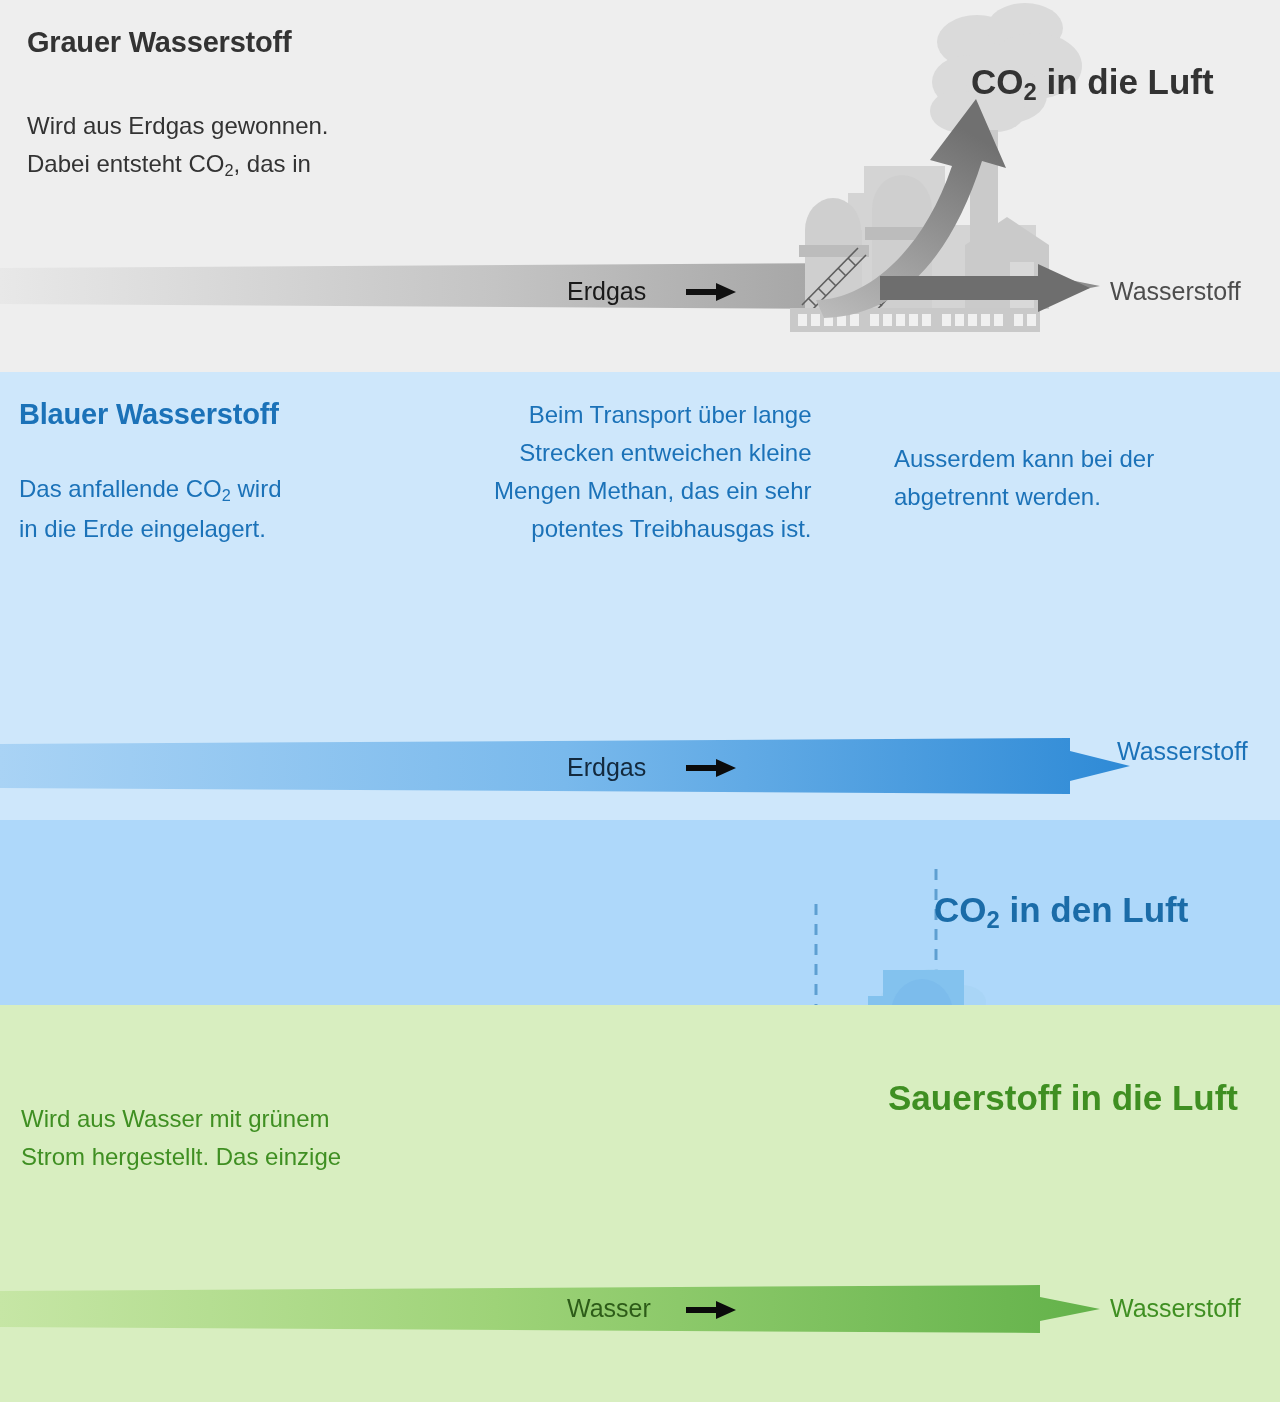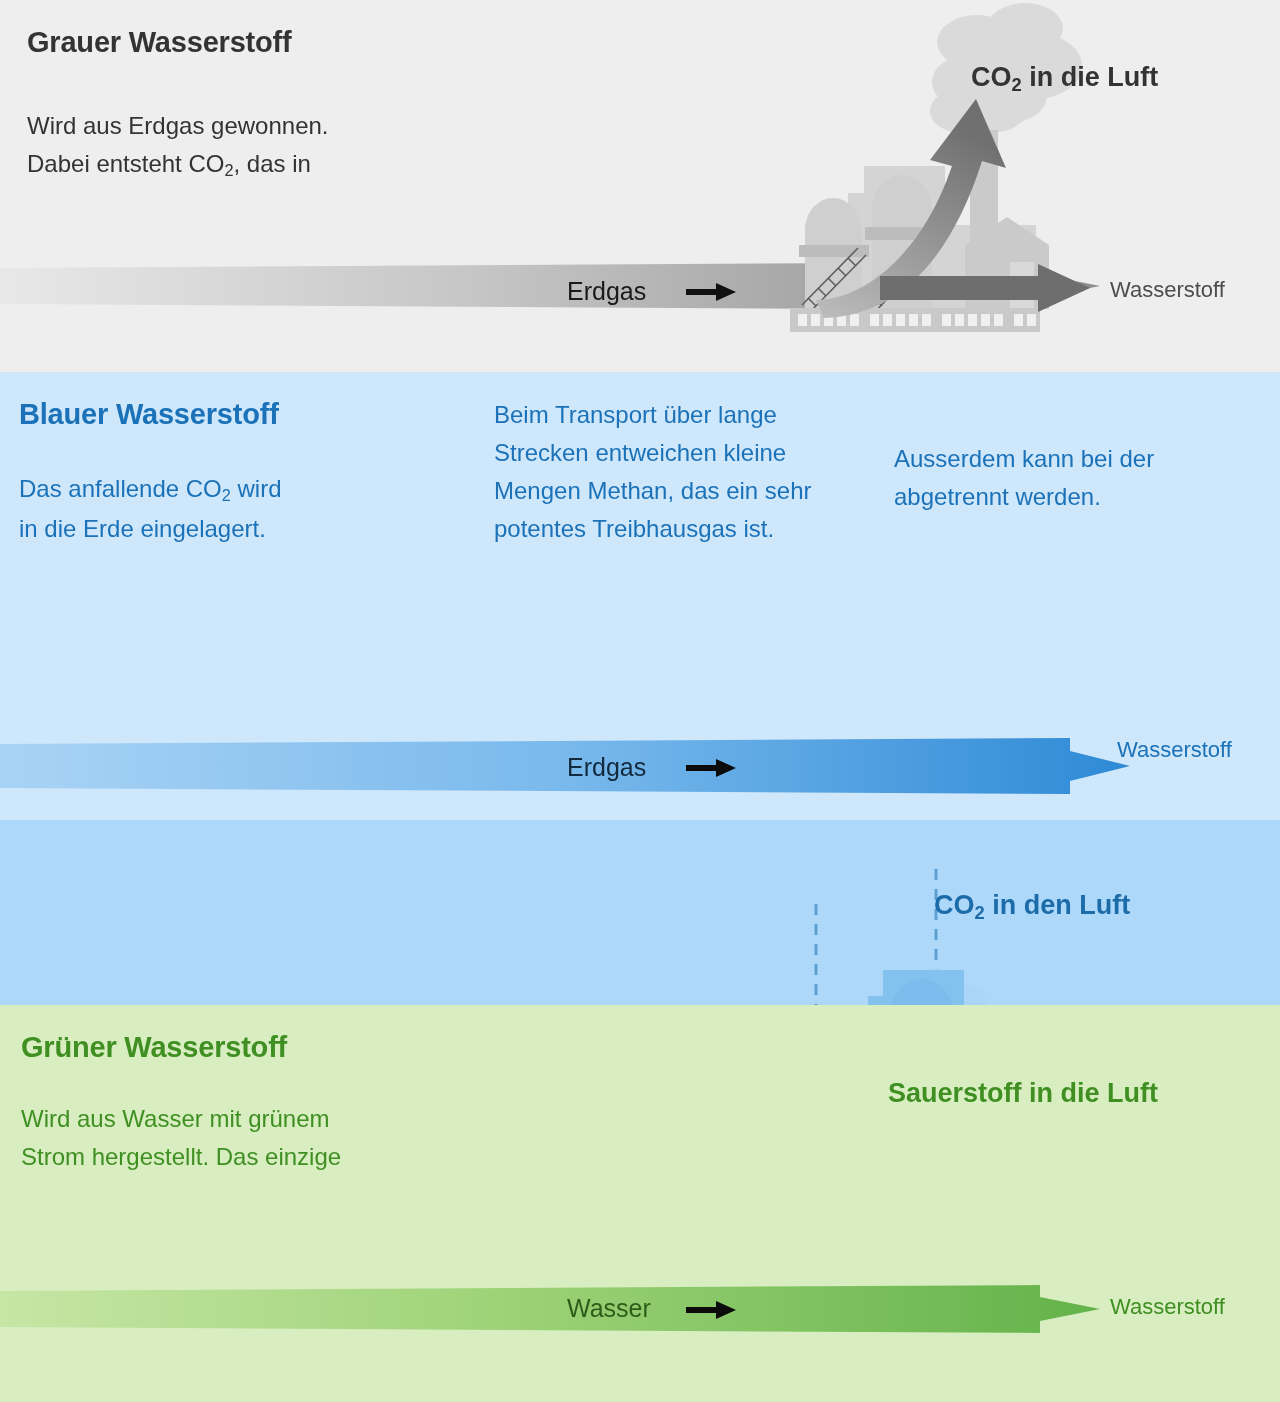--- a/index.html
+++ b/index.html
@@ -79,7 +79,7 @@
 
   
   .emit-label {
-    position:absolute; font-size:27px; font-weight:bold; white-space:nowrap;text-align:center;
+    position:absolute; font-size:35px; font-weight:bold; white-space:nowrap;text-align:center;
   }
   #emit-gray  { left:971px; top:62px;   color:#333333; }
   #emit-blue  { left:934px; top:890px;  color:#1b6ca8; }

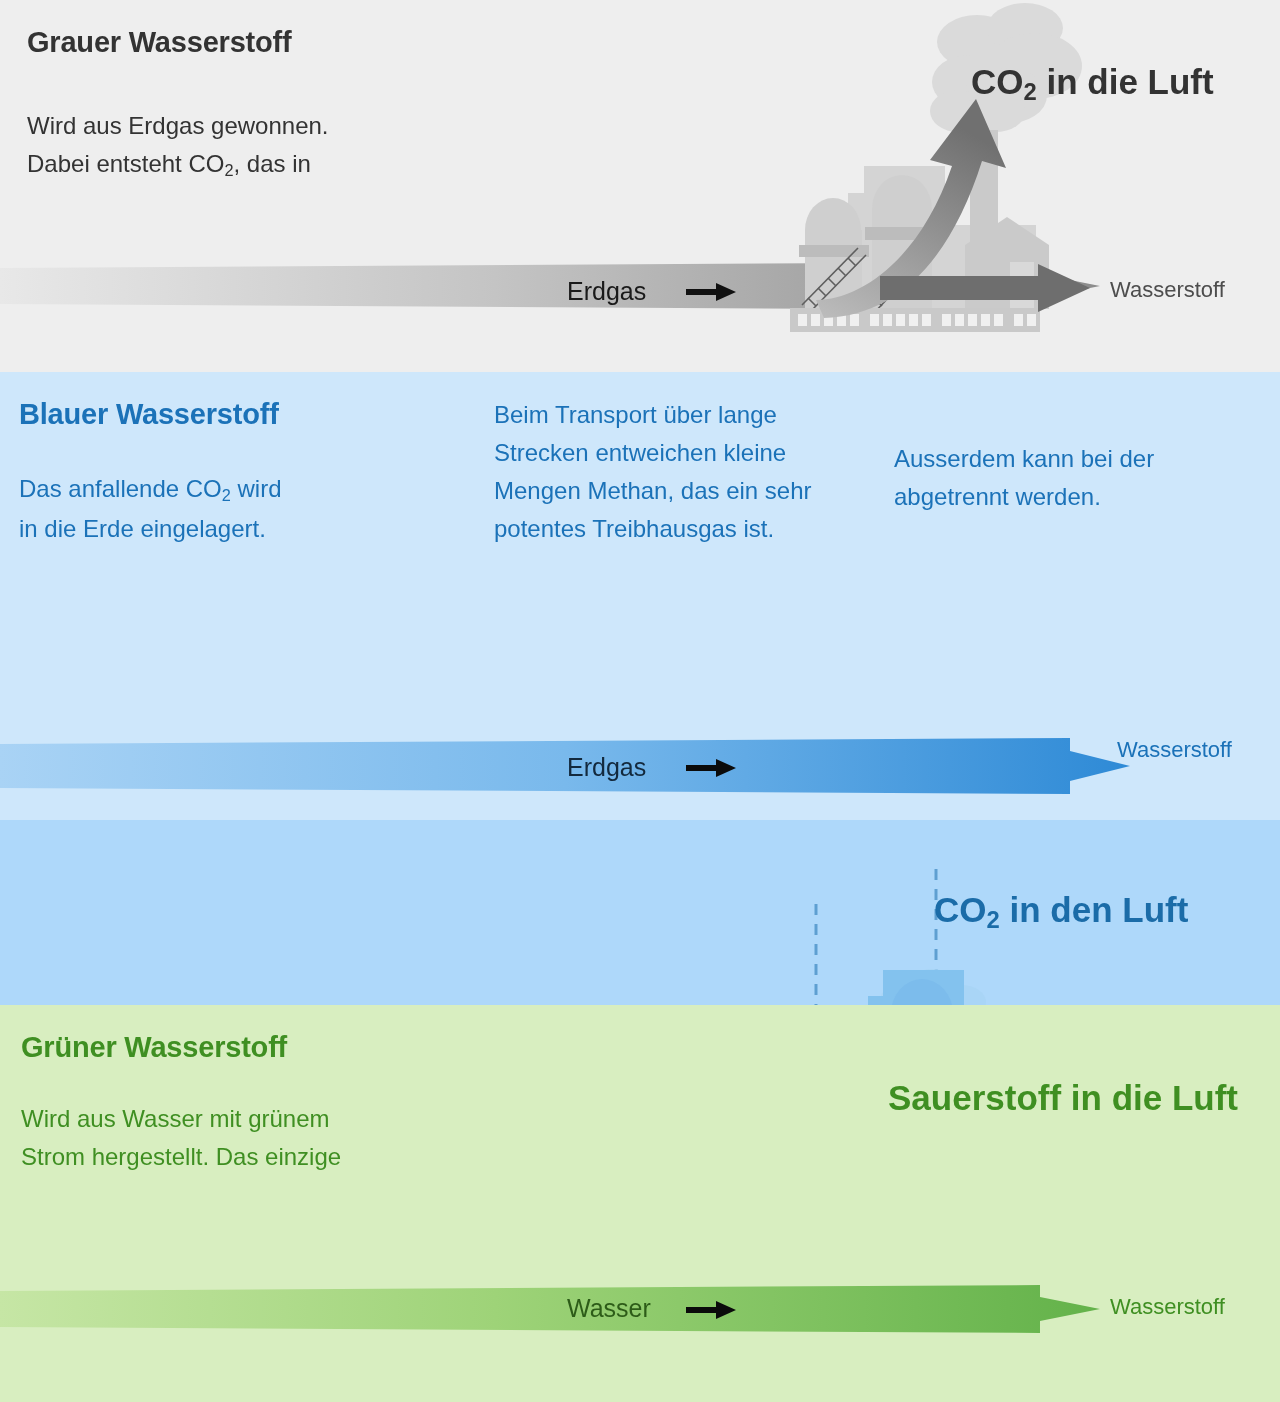--- a/index.html
+++ b/index.html
@@ -72,7 +72,7 @@
   #flowarrow-green { left:686px; top:1300px; }
 
   
-  .out-label { position:absolute; font-size:22px; white-space:nowrap; }
+  .out-label { position:absolute; font-size:25px; white-space:nowrap; }
   #out-gray  { left:1110px; top:277px;  color:#4d4d4d; }
   #out-blue  { left:1117px; top:737px;  color:#1b72b8; }
   #out-green { left:1110px; top:1294px; color:#3f8f22; }

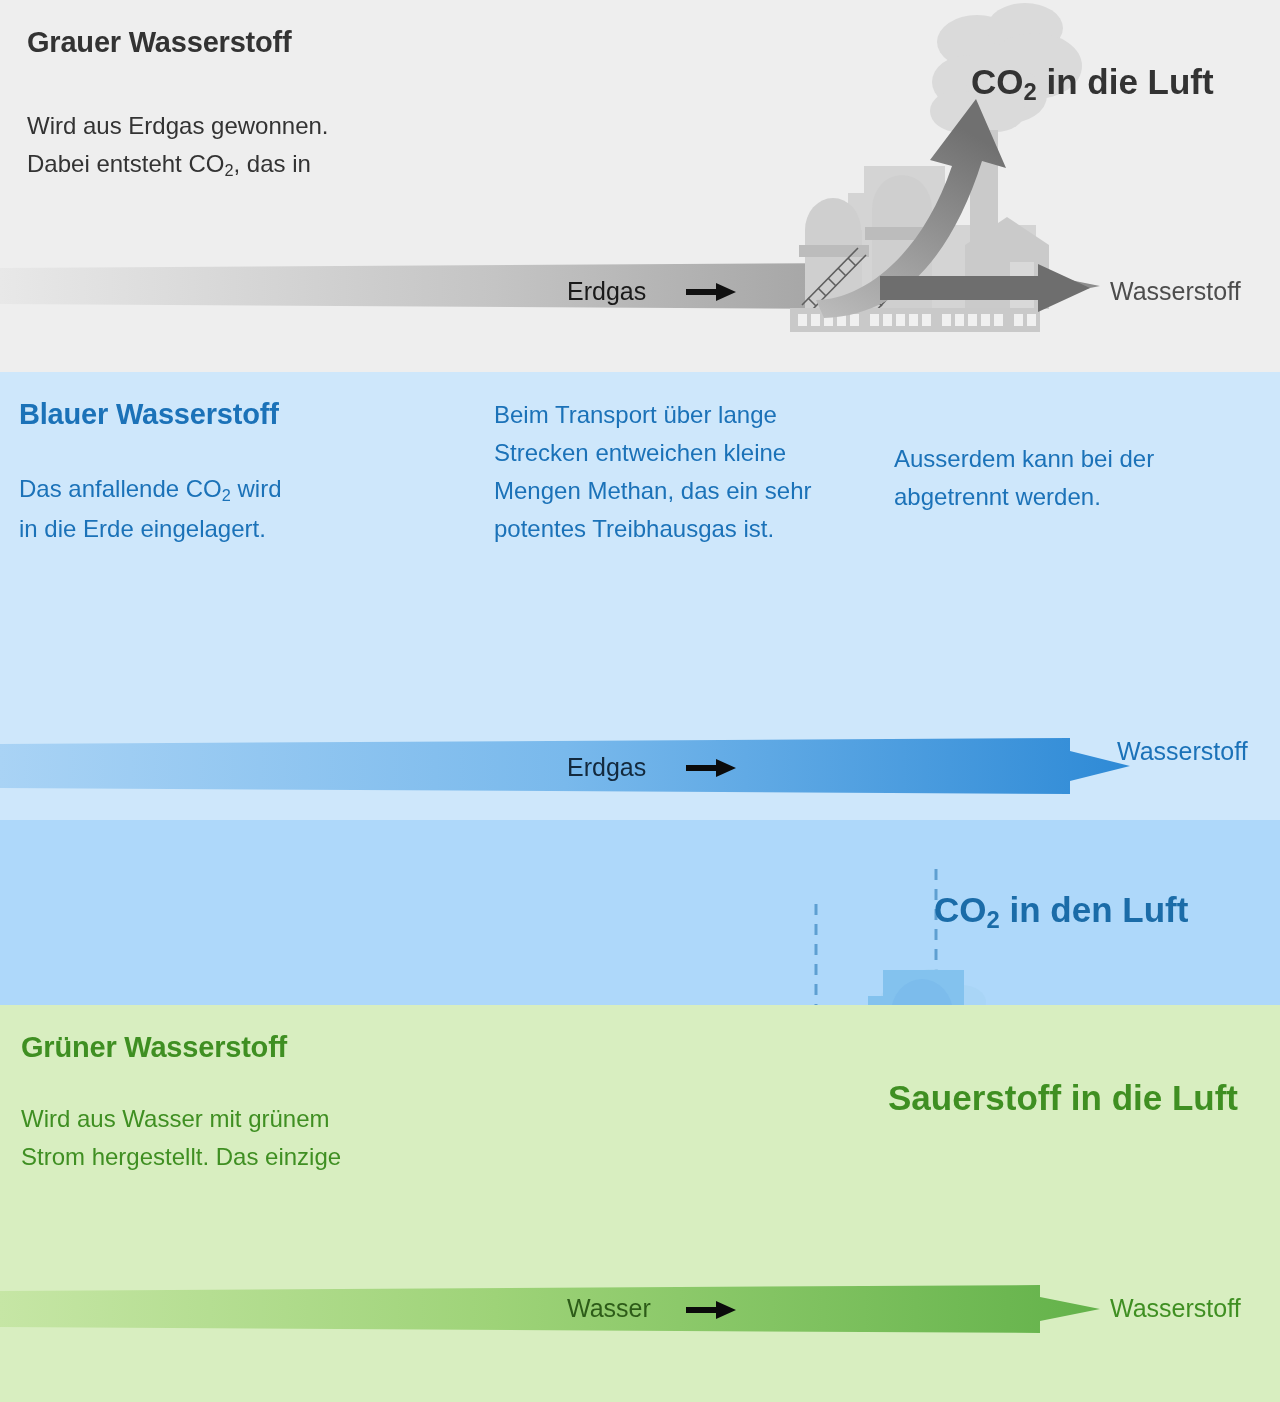--- a/index.html
+++ b/index.html
@@ -40,7 +40,7 @@
   #text-gray     { left:27px; top:107px; color:#333333; }
   #heading-blue  { left:19px; top:398px; color:#1b72b8; }
   #text-blue-1   { left:19px; top:470px; color:#1b72b8; }
-  #text-blue-2   { left:494px; top:396px; color:#1b72b8; }
+  #text-blue-2   { left:494px; top:396px; color:#1b72b8;text-align:right; }
   #text-blue-3   { left:894px; top:396px; color:#1b72b8;margin-top:44px; }
   #heading-green { left:21px; top:1031px; color:#3f8f22; }
   #text-green    { left:21px; top:1100px; color:#3f8f22; }

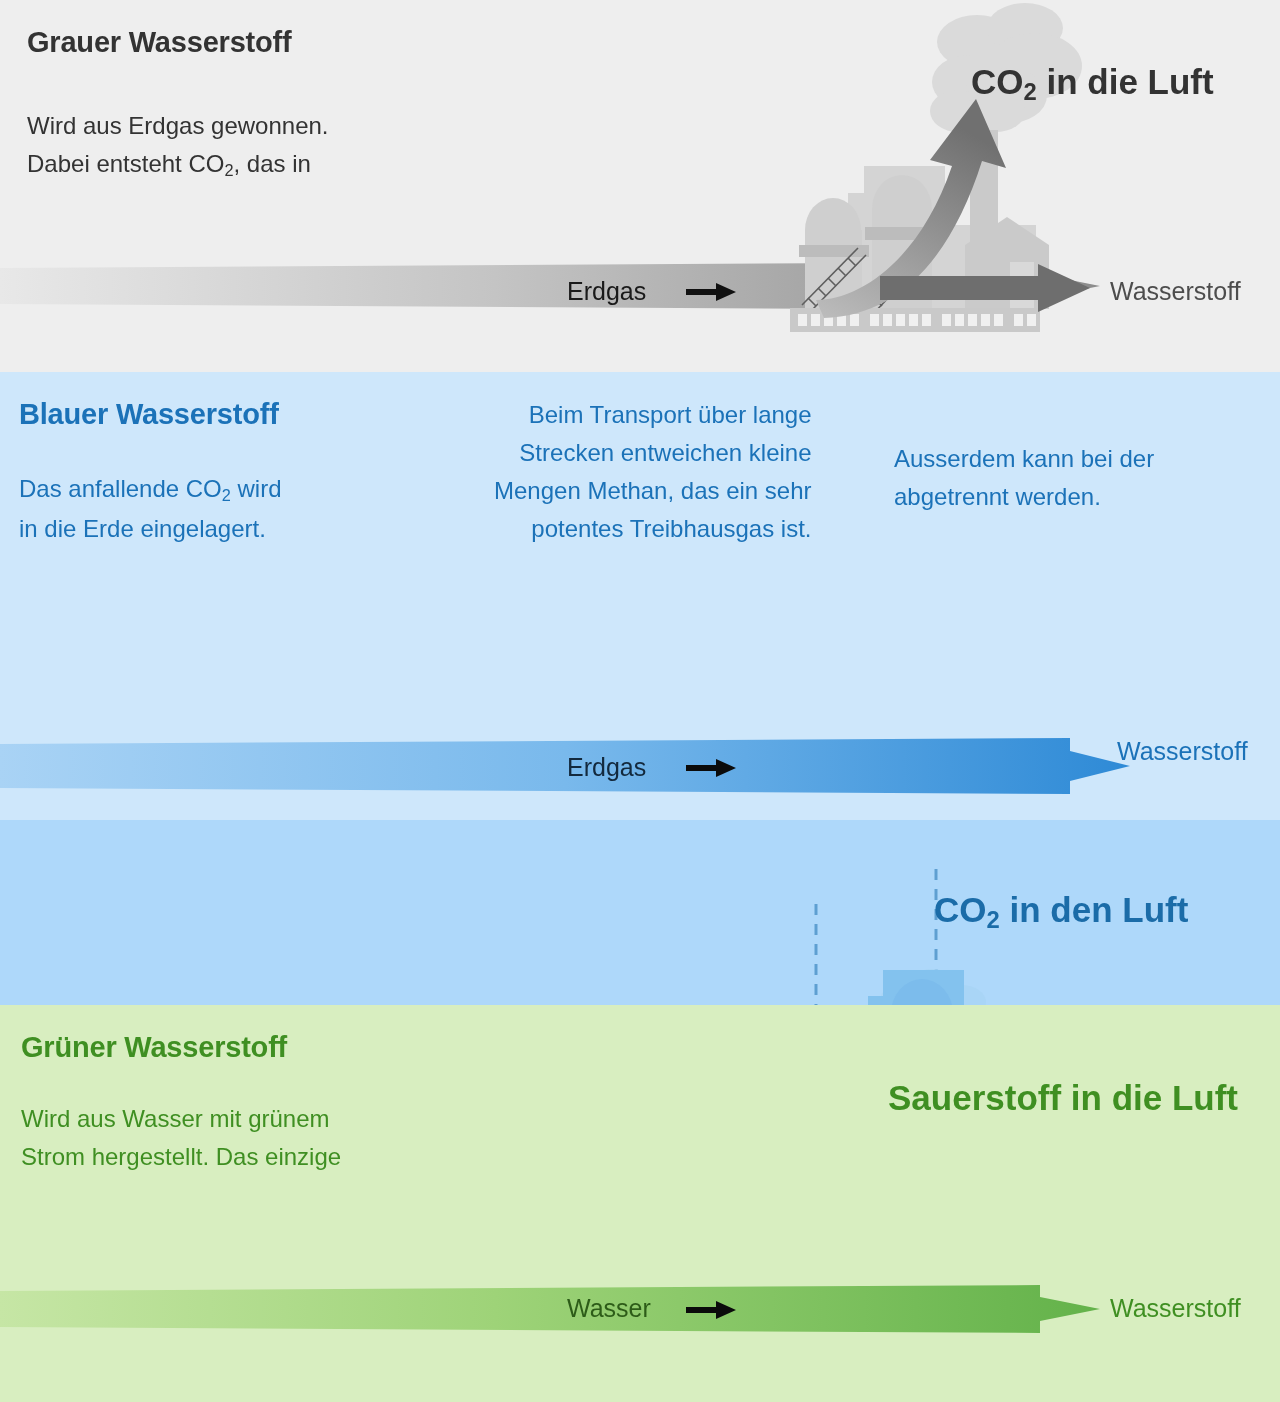--- a/index.html
+++ b/index.html
@@ -361,7 +361,6 @@
       <polygon points="0,6 1040,0 1040,12 1100,24 1040,36 1040,48 0,42" fill="url(#gradGreen)"></polygon>
     </svg>
 
-    <span class="heading" id="heading-green" style="top:26px">Grüner Wasserstoff</span>
 
     <div class="body-text" id="text-green" style="top:95px">
       <div><span>Wird aus Wasser mit grünem</span></div>

